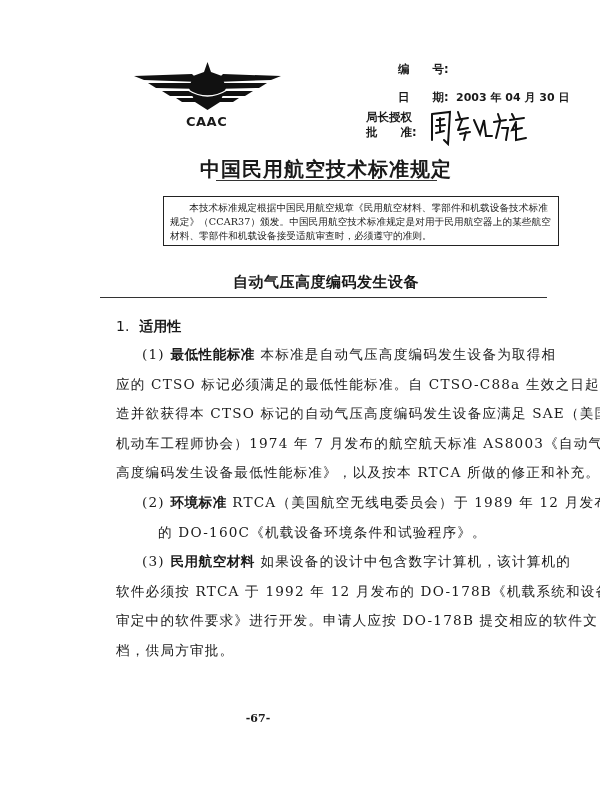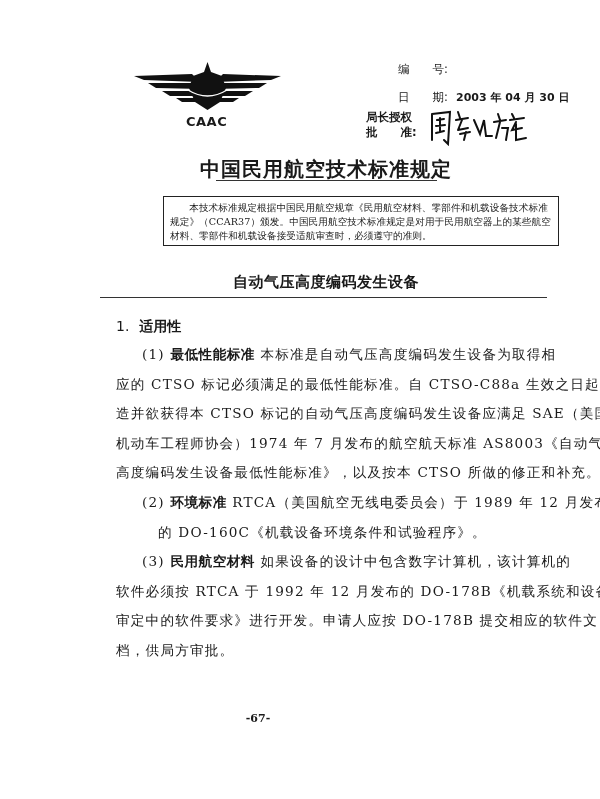--- a/index.html
+++ b/index.html
@@ -16,7 +16,7 @@
   .logo { left: 130px; top: 58px; width: 155px; height: 56px; }
   .caac { left: 186px; top: 114px; font-size: 13px; font-weight: bold; letter-spacing: 0.5px; }
   .meta-row { position: absolute; left: 366px; display: flex; align-items: baseline; }
-  .meta-label { width: 58px; font-size: 11.5px; font-weight: normal; letter-spacing: 0; padding-left: 32px; }
+  .meta-label { width: 58px; font-size: 11.5px; font-weight: bold; letter-spacing: 0; padding-left: 32px; }
   .meta-value-big { font-size: 17px; letter-spacing: 0.5px; }
   .meta-value { font-size: 11px; }
   .sig { left: 428px; top: 106px; width: 100px; height: 40px; }

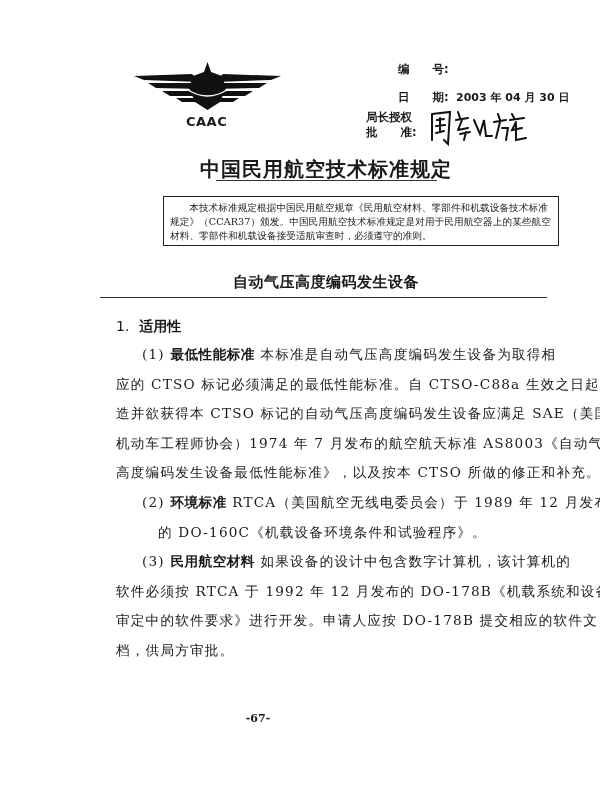--- a/index.html
+++ b/index.html
@@ -106,7 +106,7 @@
 <div class="line" style="top:376px;">应的 CTSO 标记必须满足的最低性能标准。自 CTSO-C88a 生效之日起制</div>
 <div class="line" style="top:405px;">造并欲获得本 CTSO 标记的自动气压高度编码发生设备应满足 SAE（美国</div>
 <div class="line" style="top:435px;">机动车工程师协会）1974 年 7 月发布的航空航天标准 AS8003《自动气压</div>
-<div class="line last" style="top:464px;">高度编码发生设备最低性能标准》，以及按本 CTSO 所做的修正和补充。</div>
+<div class="line last" style="top:464px;">高度编码发生设备最低性能标准》，以及按本 RTCA 所做的修正和补充。</div>
 
 <div class="line indent" style="top:494px;">
   <span>(2)</span>

